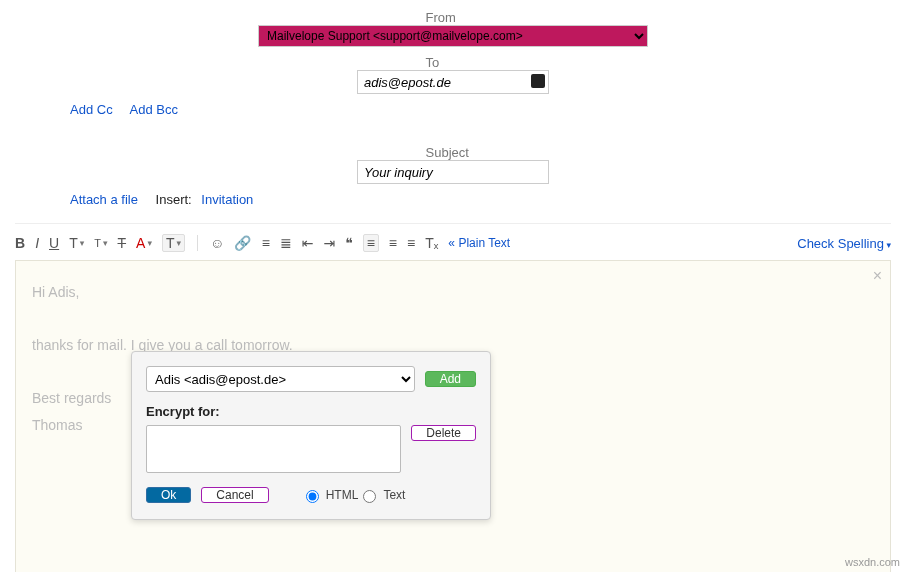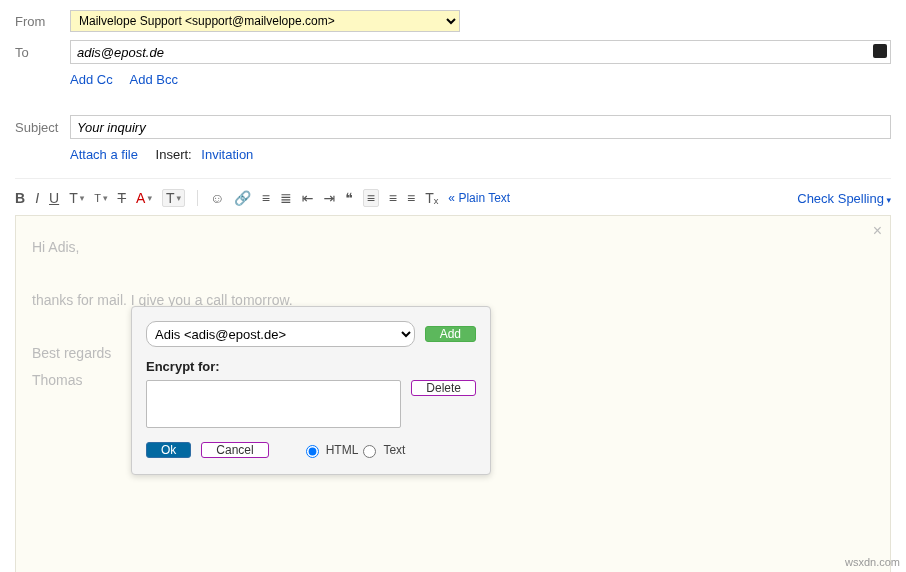--- a/index.html
+++ b/index.html
@@ -12,7 +12,7 @@
     width: 906px;
   }
   .container { padding: 10px 15px; }
-  .row { display: flex; align-items: center; margin-bottom: 8px; }
+  .row { display: flex; align-items: center; margin-bottom: 8px; flex-direction: column; }
   .label-col { width: 55px; color: #777; font-size: 13px; }
   .field-col { flex: 1; position: relative; }
   select.from-select {

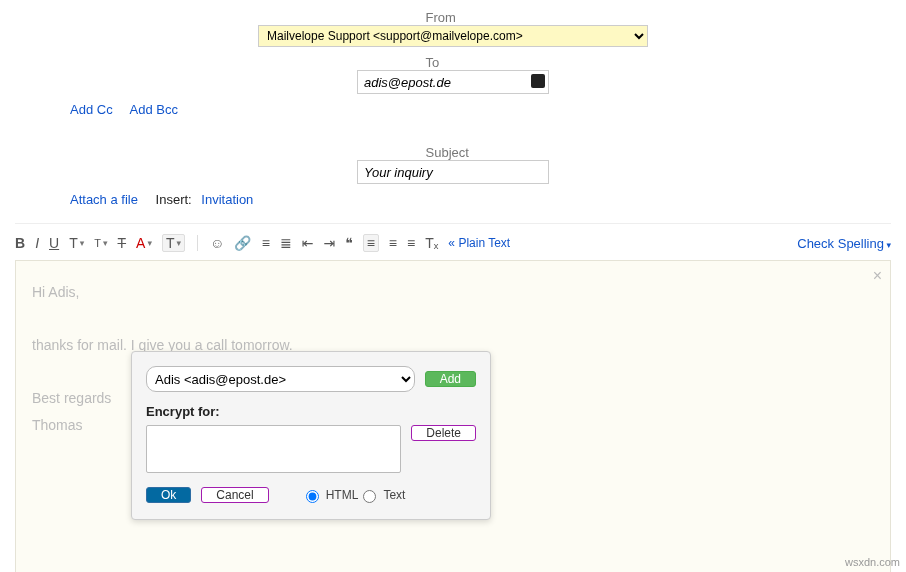--- a/index.html
+++ b/index.html
@@ -17,7 +17,7 @@
   .field-col { flex: 1; position: relative; }
   select.from-select {
     width: 390px; height: 22px; font-size: 12px; padding: 1px 4px;
-    background: #fef9c3; border: 1px solid #ccc;
+    background: #be185d; border: 1px solid #ccc;
   }
   input.line-input {
     width: 100%; height: 24px; border: 1px solid #ccc;

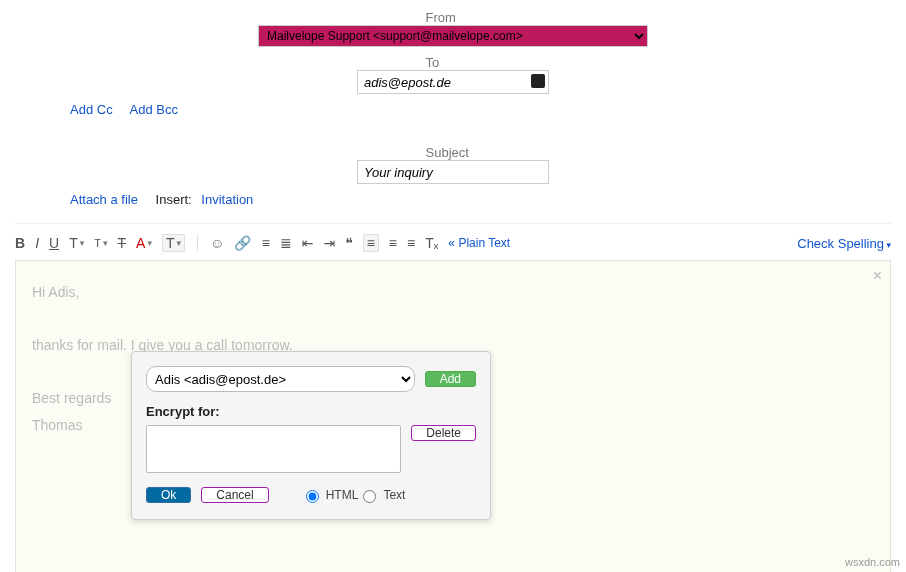--- a/index.html
+++ b/index.html
@@ -66,7 +66,7 @@
   .popup-row1 { display: flex; gap: 10px; align-items: center; }
   .popup select.recipient {
     flex: 1; height: 26px; border: 1px solid #bbb; background: #fff;
-    padding: 2px 4px; font-size: 13px; border-radius: 10px;
+    padding: 2px 4px; font-size: 13px; border-radius: 3px;
   }
   .btn {
     height: 16px; padding: 0 14px; border-radius: 3px; border: 1px solid transparent;

